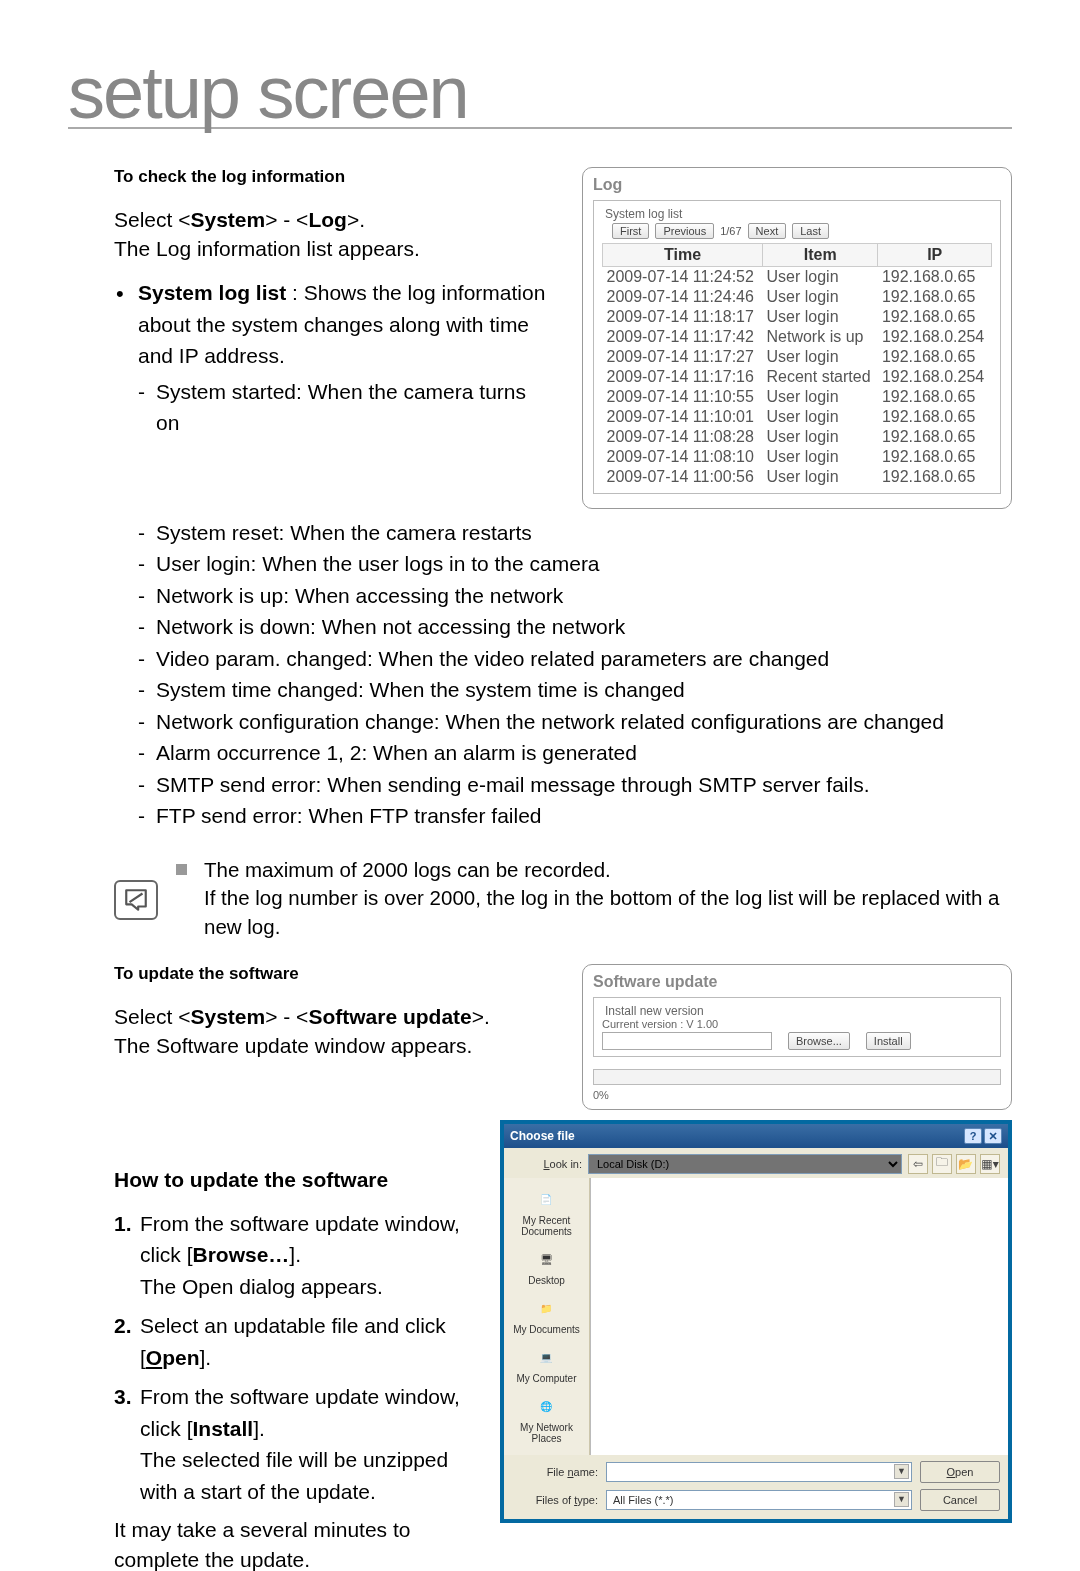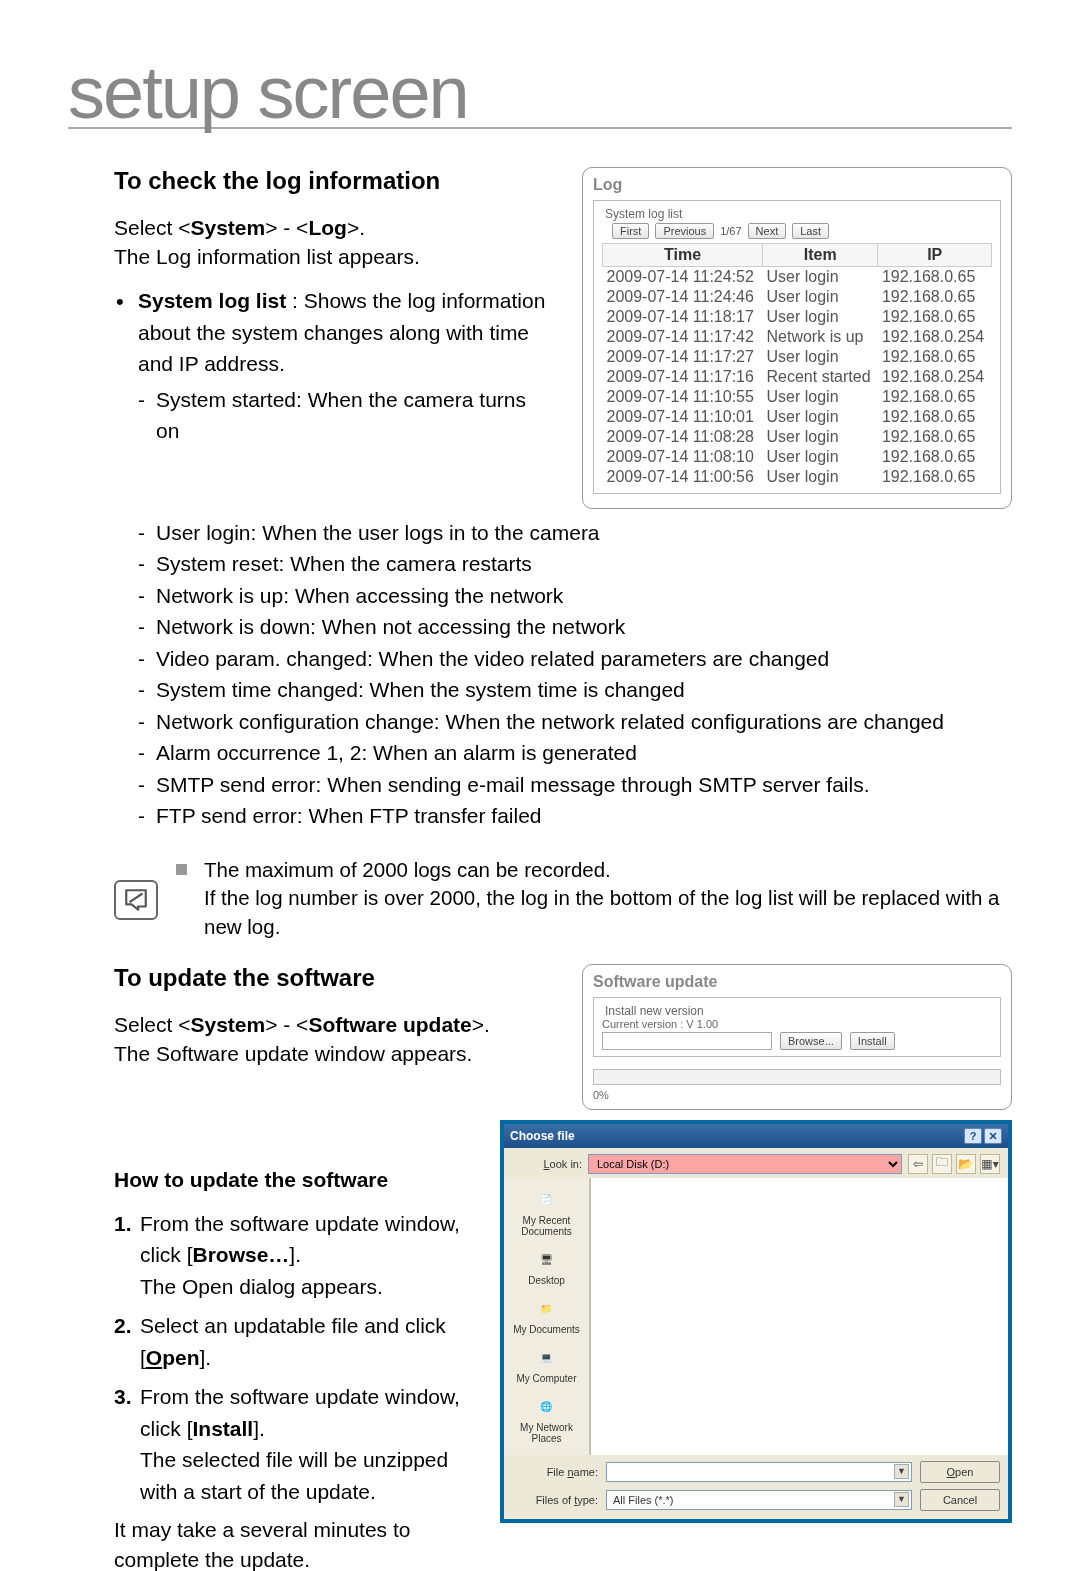--- a/index.html
+++ b/index.html
@@ -43,7 +43,7 @@
     flex-shrink: 0;
   }
   h2.sub-heading {
-    font-size: 24px;
+    font-size: 17px;
     font-weight: bold;
     margin: 0 0 18px 0;
   }

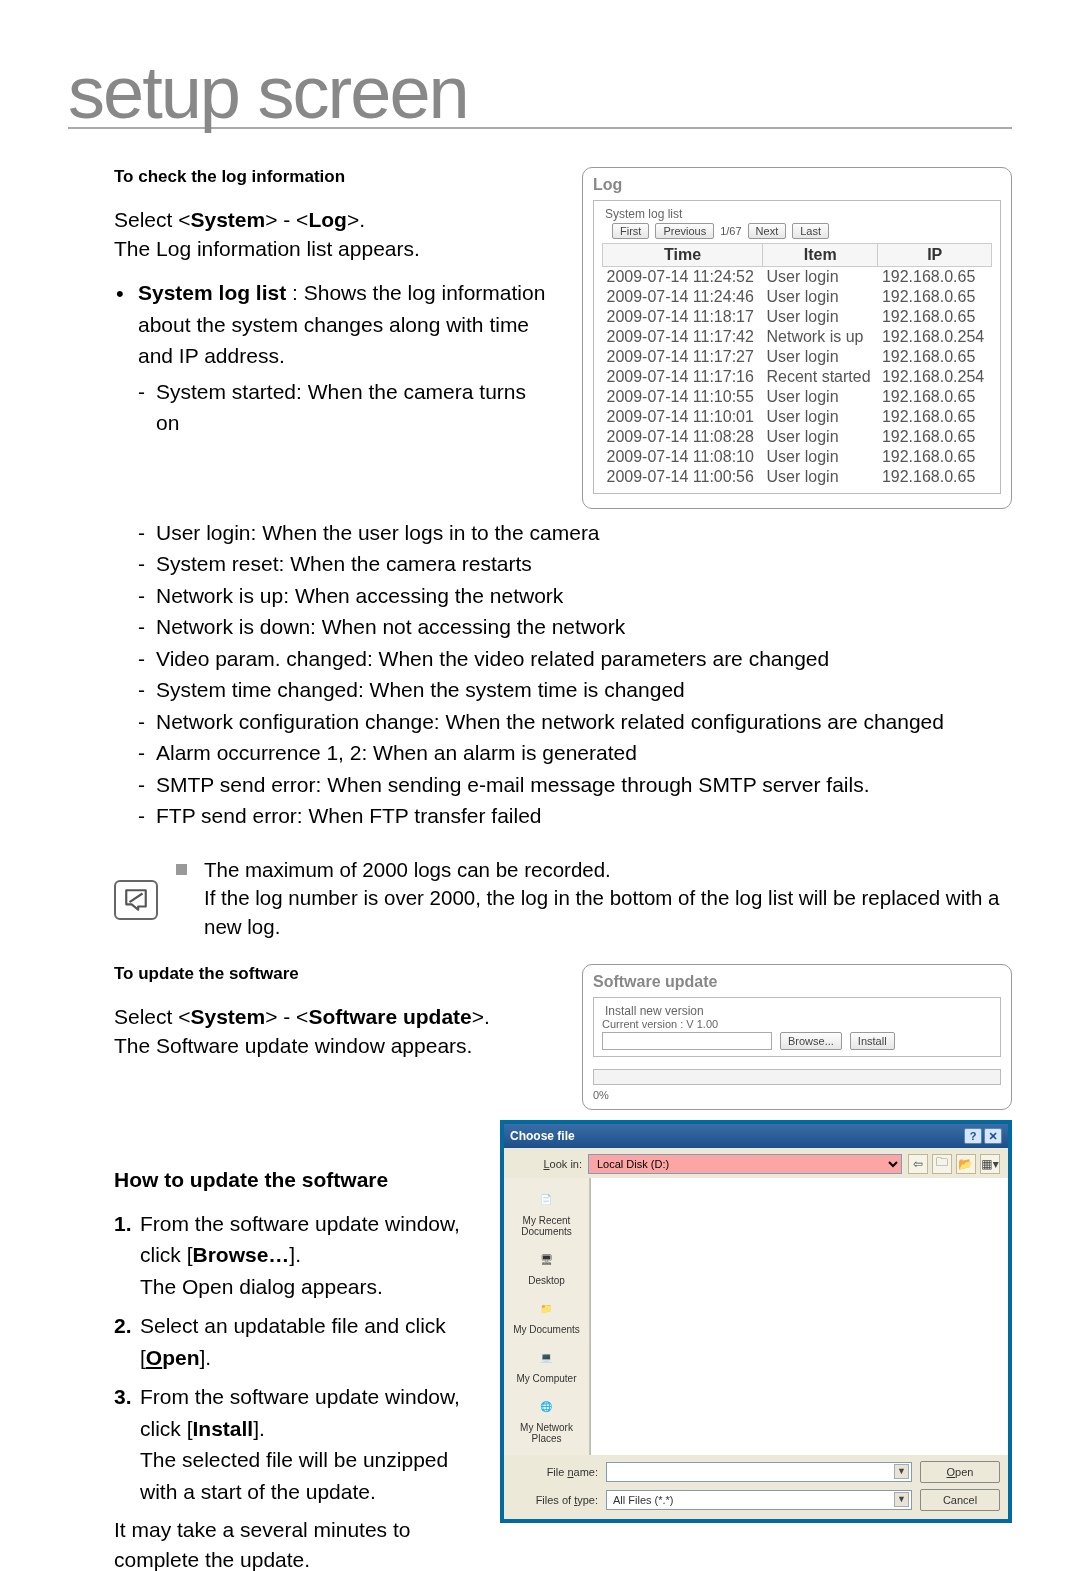--- a/index.html
+++ b/index.html
@@ -520,8 +520,8 @@
     </div>
 
     <ul class="dash-list" id="dash-rest" style="padding-left:24px;">
+        <li>System reset: When the camera restarts</li>
         <li>User login: When the user logs in to the camera</li>
-        <li>System reset: When the camera restarts</li>
         <li>Network is up: When accessing the network</li>
         <li>Network is down: When not accessing the network</li>
         <li>Video param. changed: When the video related parameters are changed</li>

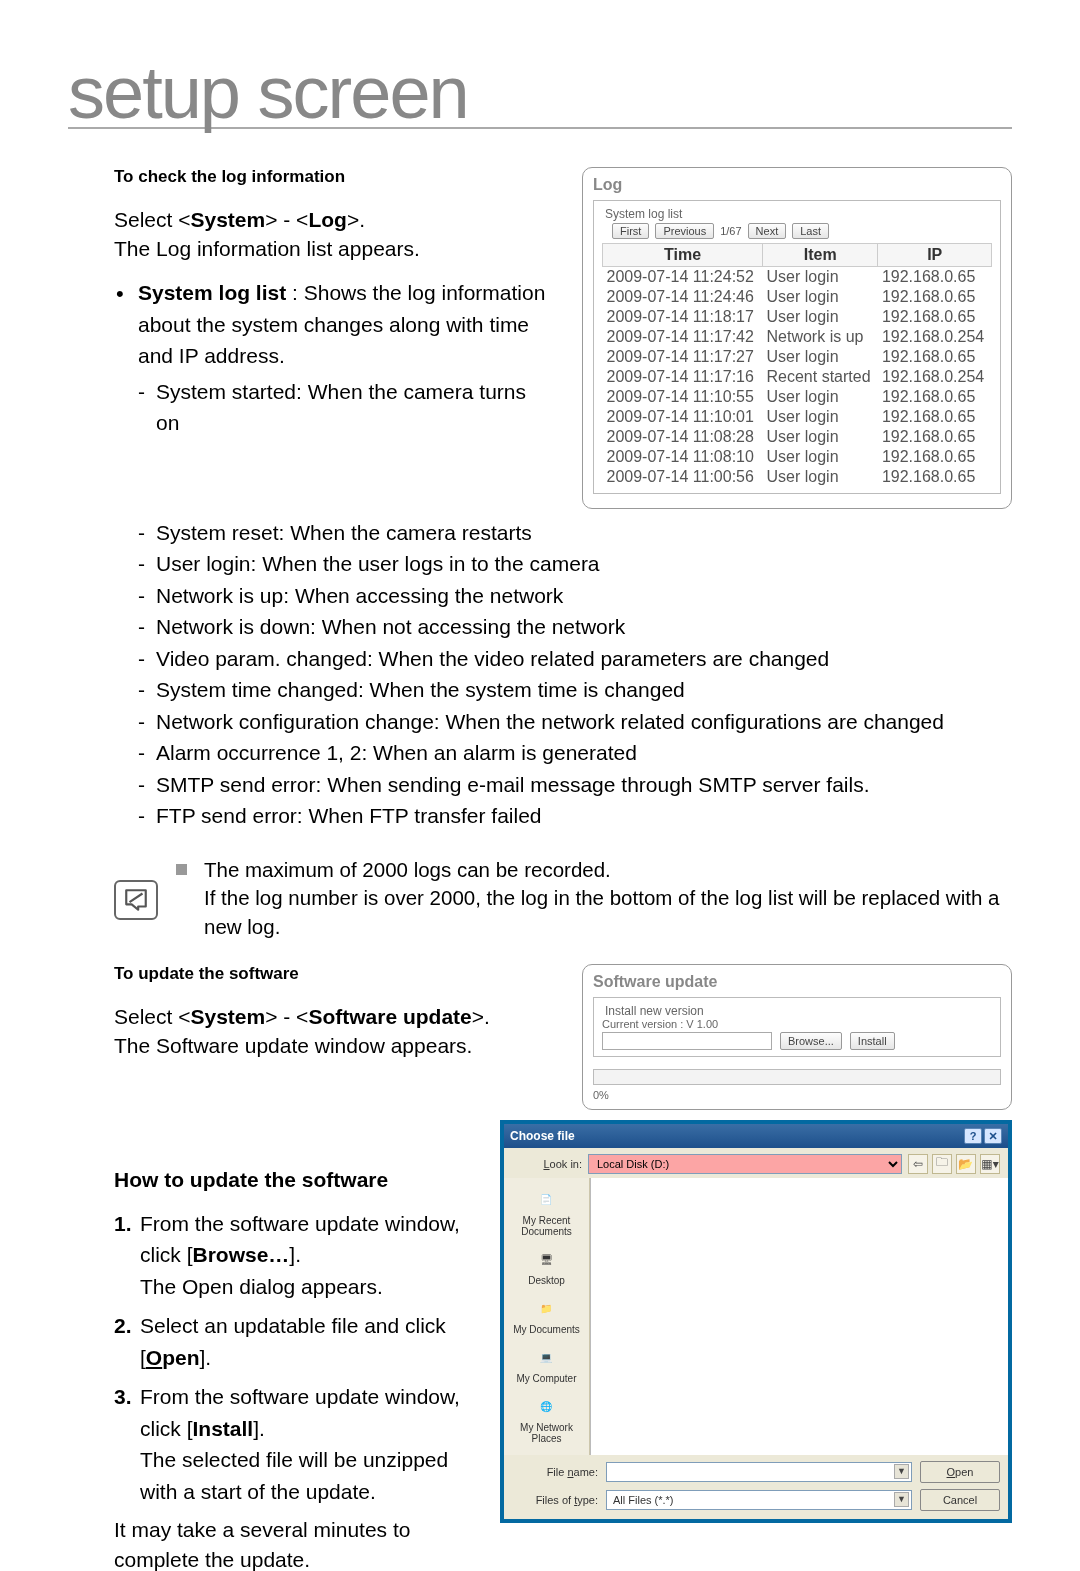--- a/index.html
+++ b/index.html
@@ -232,7 +232,7 @@
   }
   .sw-row {
     display: flex;
-    gap: 8px;
+    gap: 16px;
     margin-top: 2px;
   }
   .sw-input {

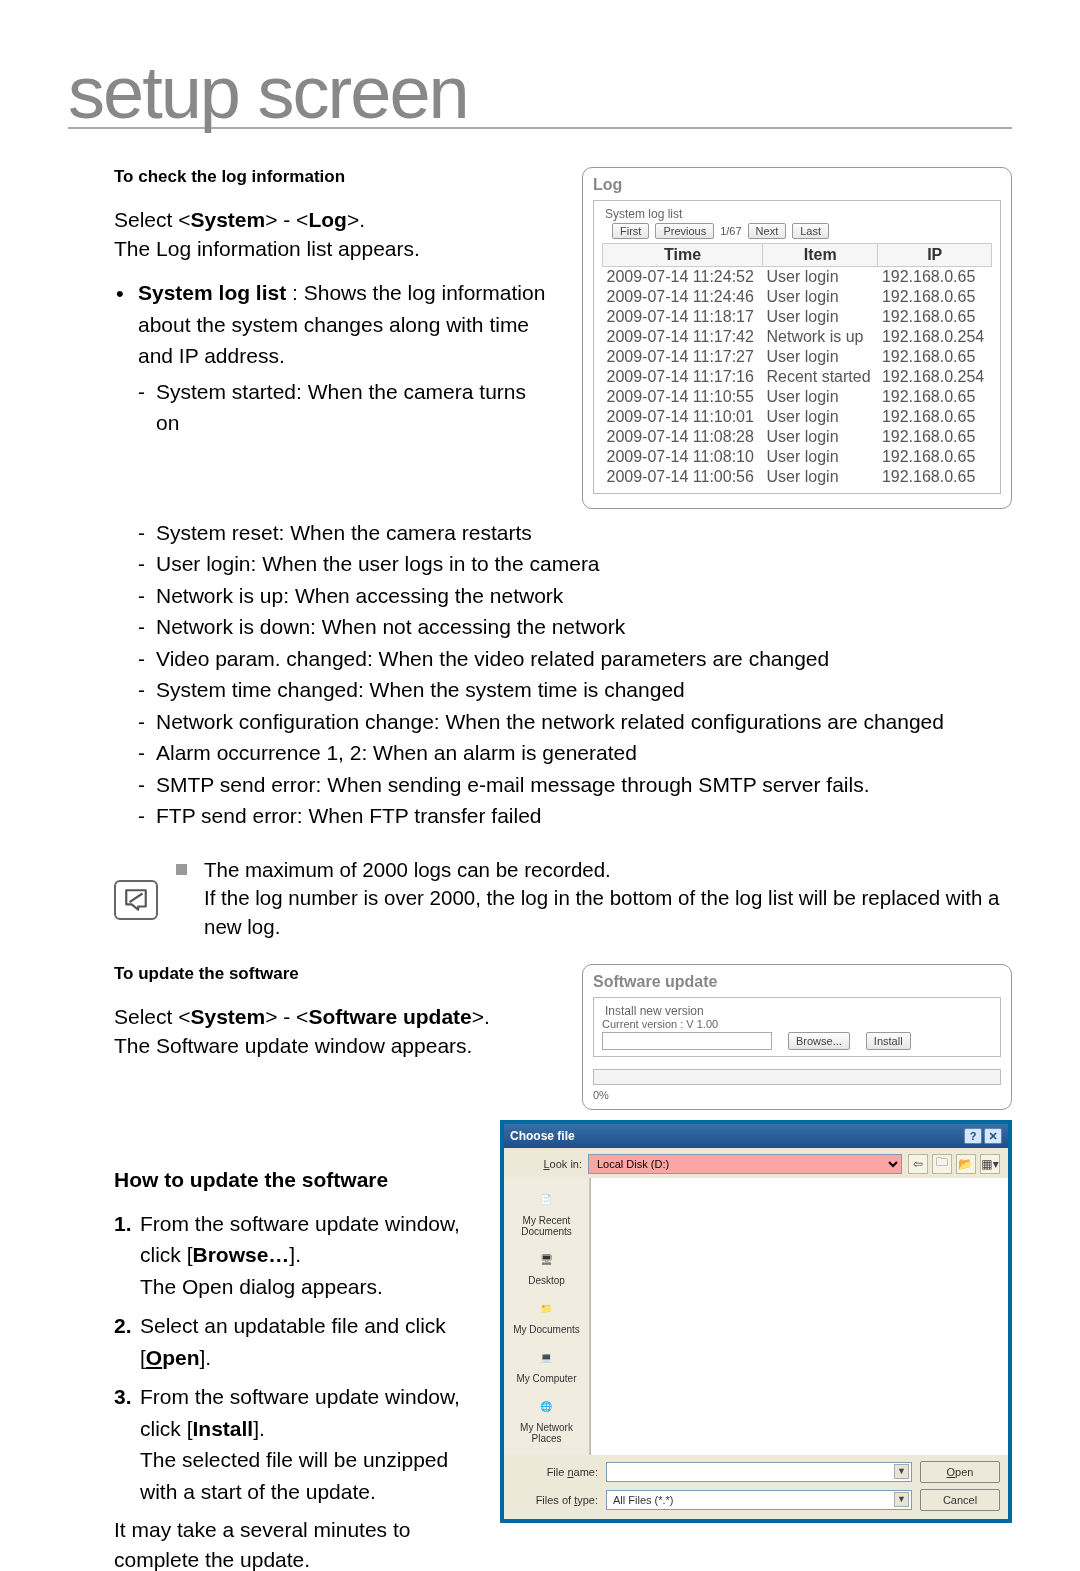--- a/index.html
+++ b/index.html
@@ -305,7 +305,7 @@
     height: 20px;
     font-size: 11px;
     padding-left: 4px;
-    background: #fca5a5;
+    background: #737373;
   }
   .dialog .toolbar .tb-icons {
     display: flex;

